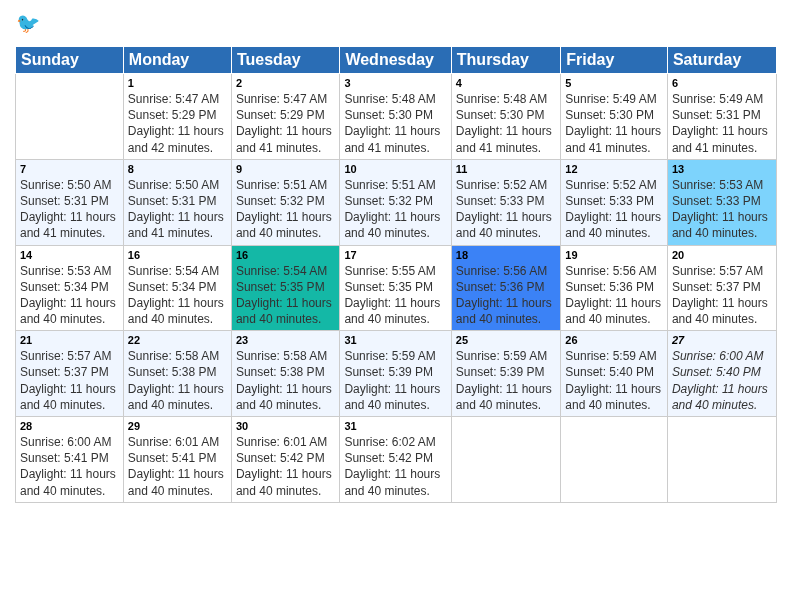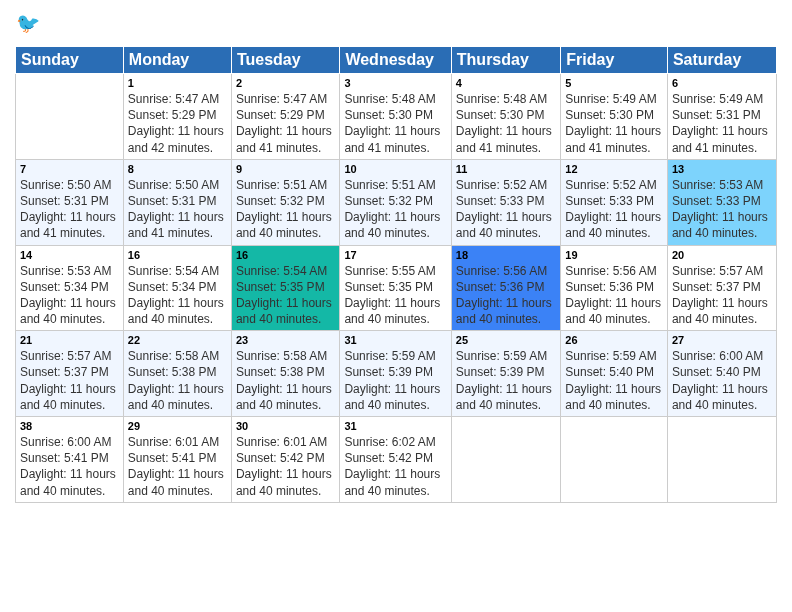--- a/index.html
+++ b/index.html
@@ -241,7 +241,7 @@
             <div class="day-number">26</div>
             <div class="day-info">Sunrise: 5:59 AM<br>Sunset: 5:40 PM<br>Daylight: 11 hours<br>and 40 minutes.</div>
           </td>
-          <td style="background: rgb(240, 246, 255);">
+          <td style="background: rgb(240, 246, 255); font-style: italic;">
             <div class="day-number">27</div>
             <div class="day-info">Sunrise: 6:00 AM<br>Sunset: 5:40 PM<br>Daylight: 11 hours<br>and 40 minutes.</div>
           </td>

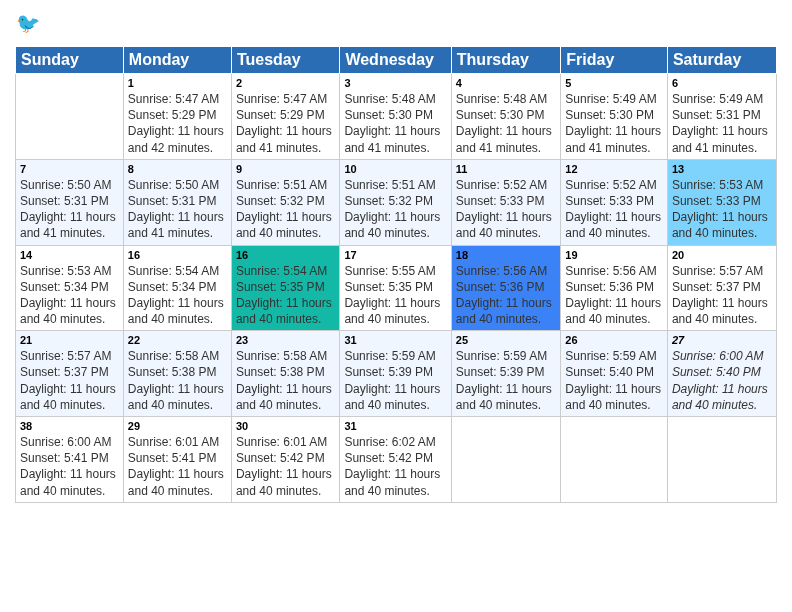--- a/index.html
+++ b/index.html
@@ -248,7 +248,7 @@
         </tr>
         <tr>
           <td style="background: rgb(255, 255, 255);">
-            <div class="day-number">38</div>
+            <div class="day-number">28</div>
             <div class="day-info">Sunrise: 6:00 AM<br>Sunset: 5:41 PM<br>Daylight: 11 hours<br>and 40 minutes.</div>
           </td>
           <td style="background: rgb(255, 255, 255);">

